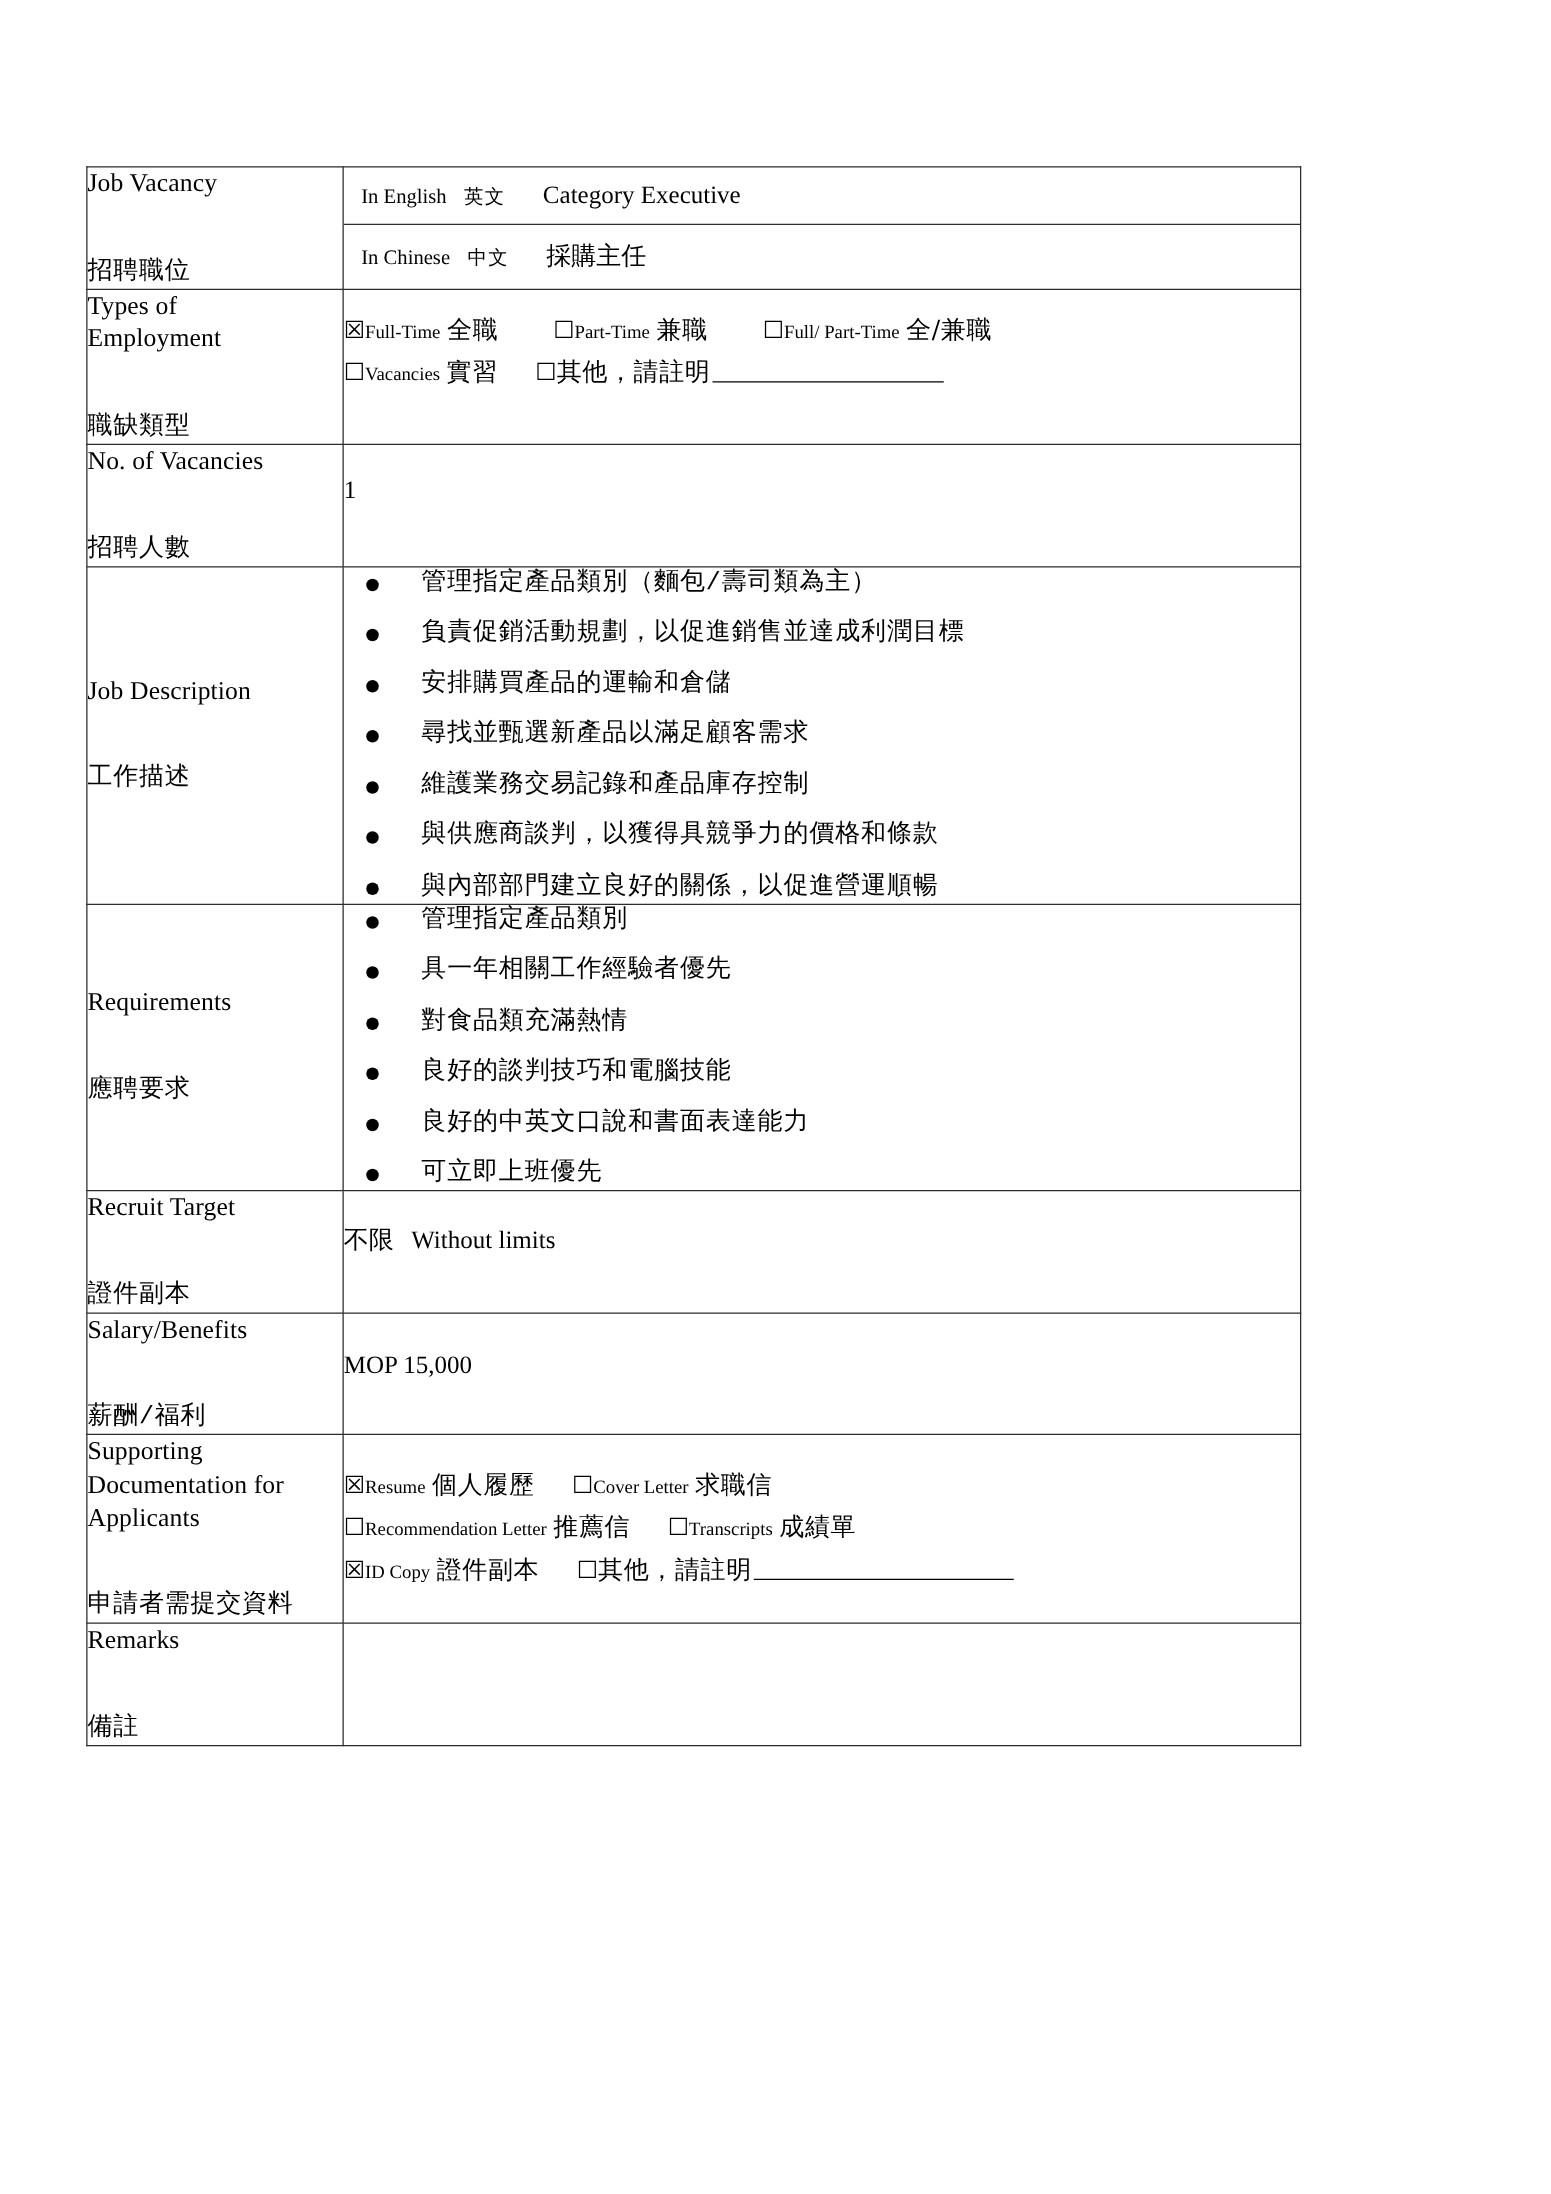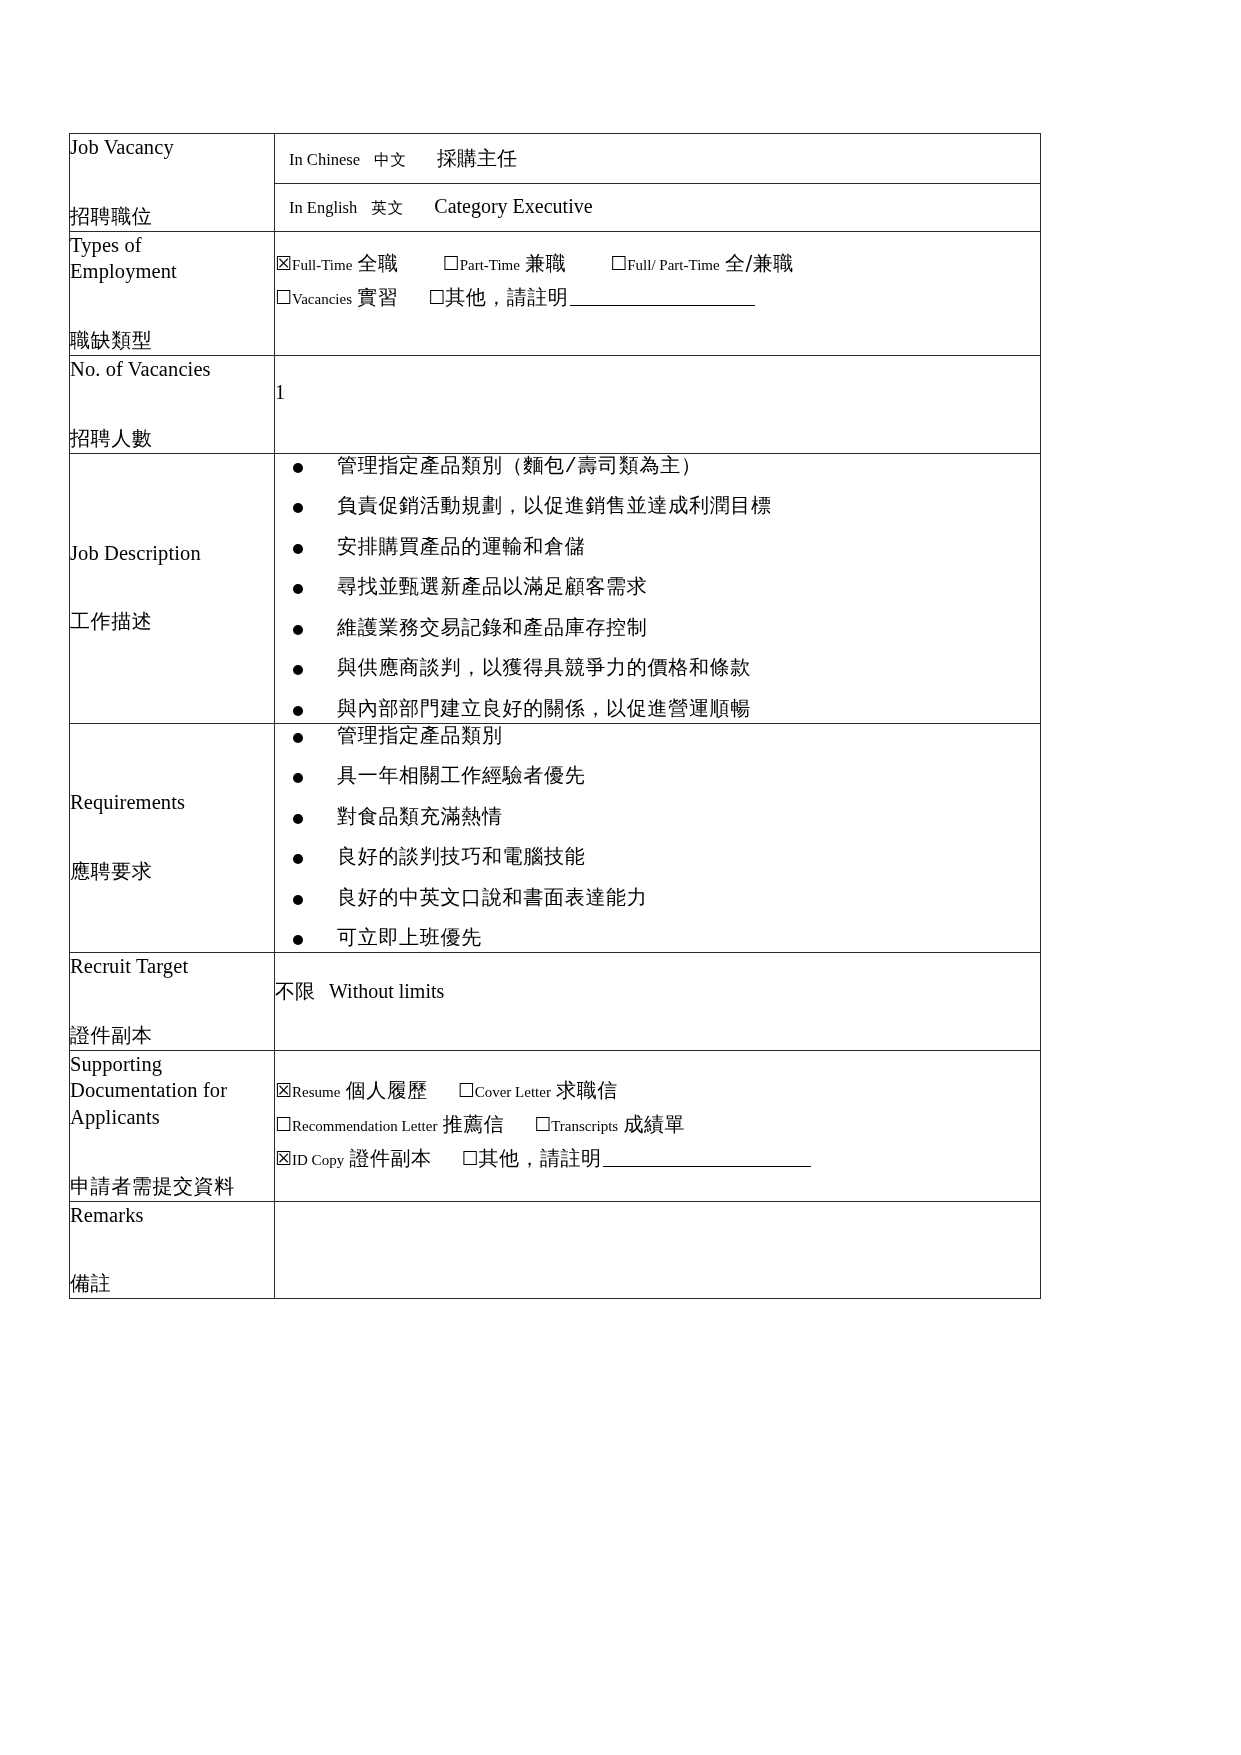--- a/index.html
+++ b/index.html
@@ -176,12 +176,12 @@
             <tbody>
               <tr>
                 <td>
-                  <span class="small-en">In Chinese</span><span class="gap-sm"></span><span class="small-zh">中文</span><span class="gap-md"></span><span class="field-val-zh">採購主任</span>
+                  <span class="small-en">In English</span><span class="gap-sm"></span><span class="small-zh">英文</span><span class="gap-md"></span><span class="field-val">Category Executive</span>
                 </td>
               </tr>
               <tr>
                 <td>
-                  <span class="small-en">In English</span><span class="gap-sm"></span><span class="small-zh">英文</span><span class="gap-md"></span><span class="field-val">Category Executive</span>
+                  <span class="small-en">In Chinese</span><span class="gap-sm"></span><span class="small-zh">中文</span><span class="gap-md"></span><span class="field-val-zh">採購主任</span>
                 </td>
               </tr>
             </tbody>

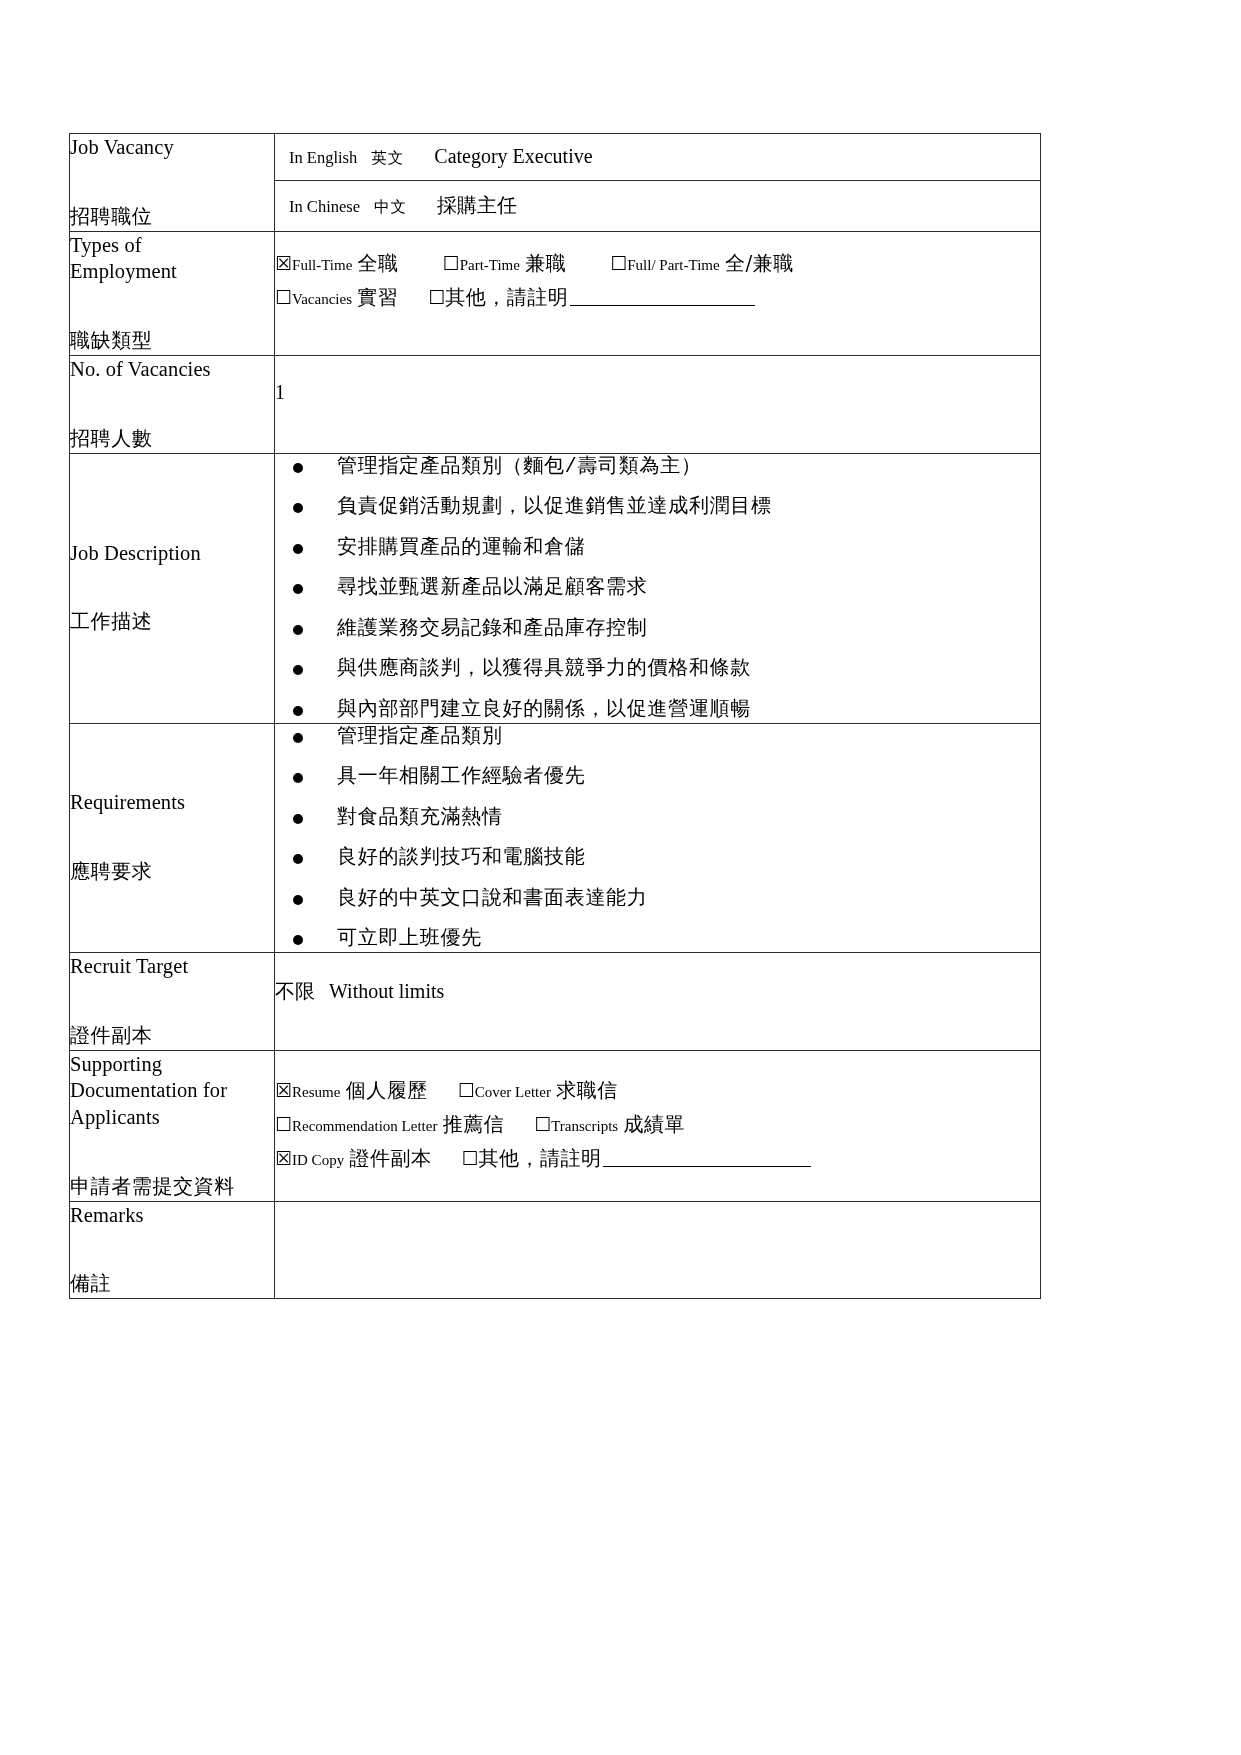--- a/index.html
+++ b/index.html
@@ -260,6 +260,15 @@
         </td>
       </tr>
 
+      <tr>
+        <td class="label-cell">
+          <div class="label-en">Salary/Benefits</div>
+          <div class="label-zh">薪酬/福利</div>
+        </td>
+        <td class="value-cell" style="padding-top:28px;">
+          <span class="field-val">MOP 15,000</span>
+        </td>
+      </tr>
 
       <tr>
         <td class="label-cell">

